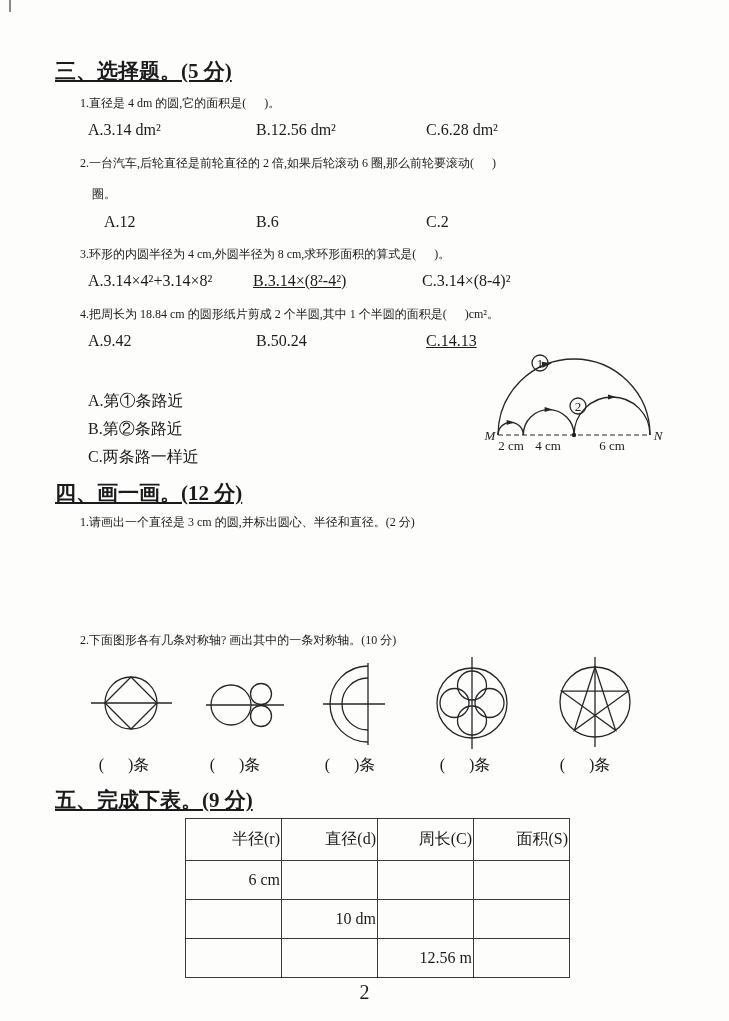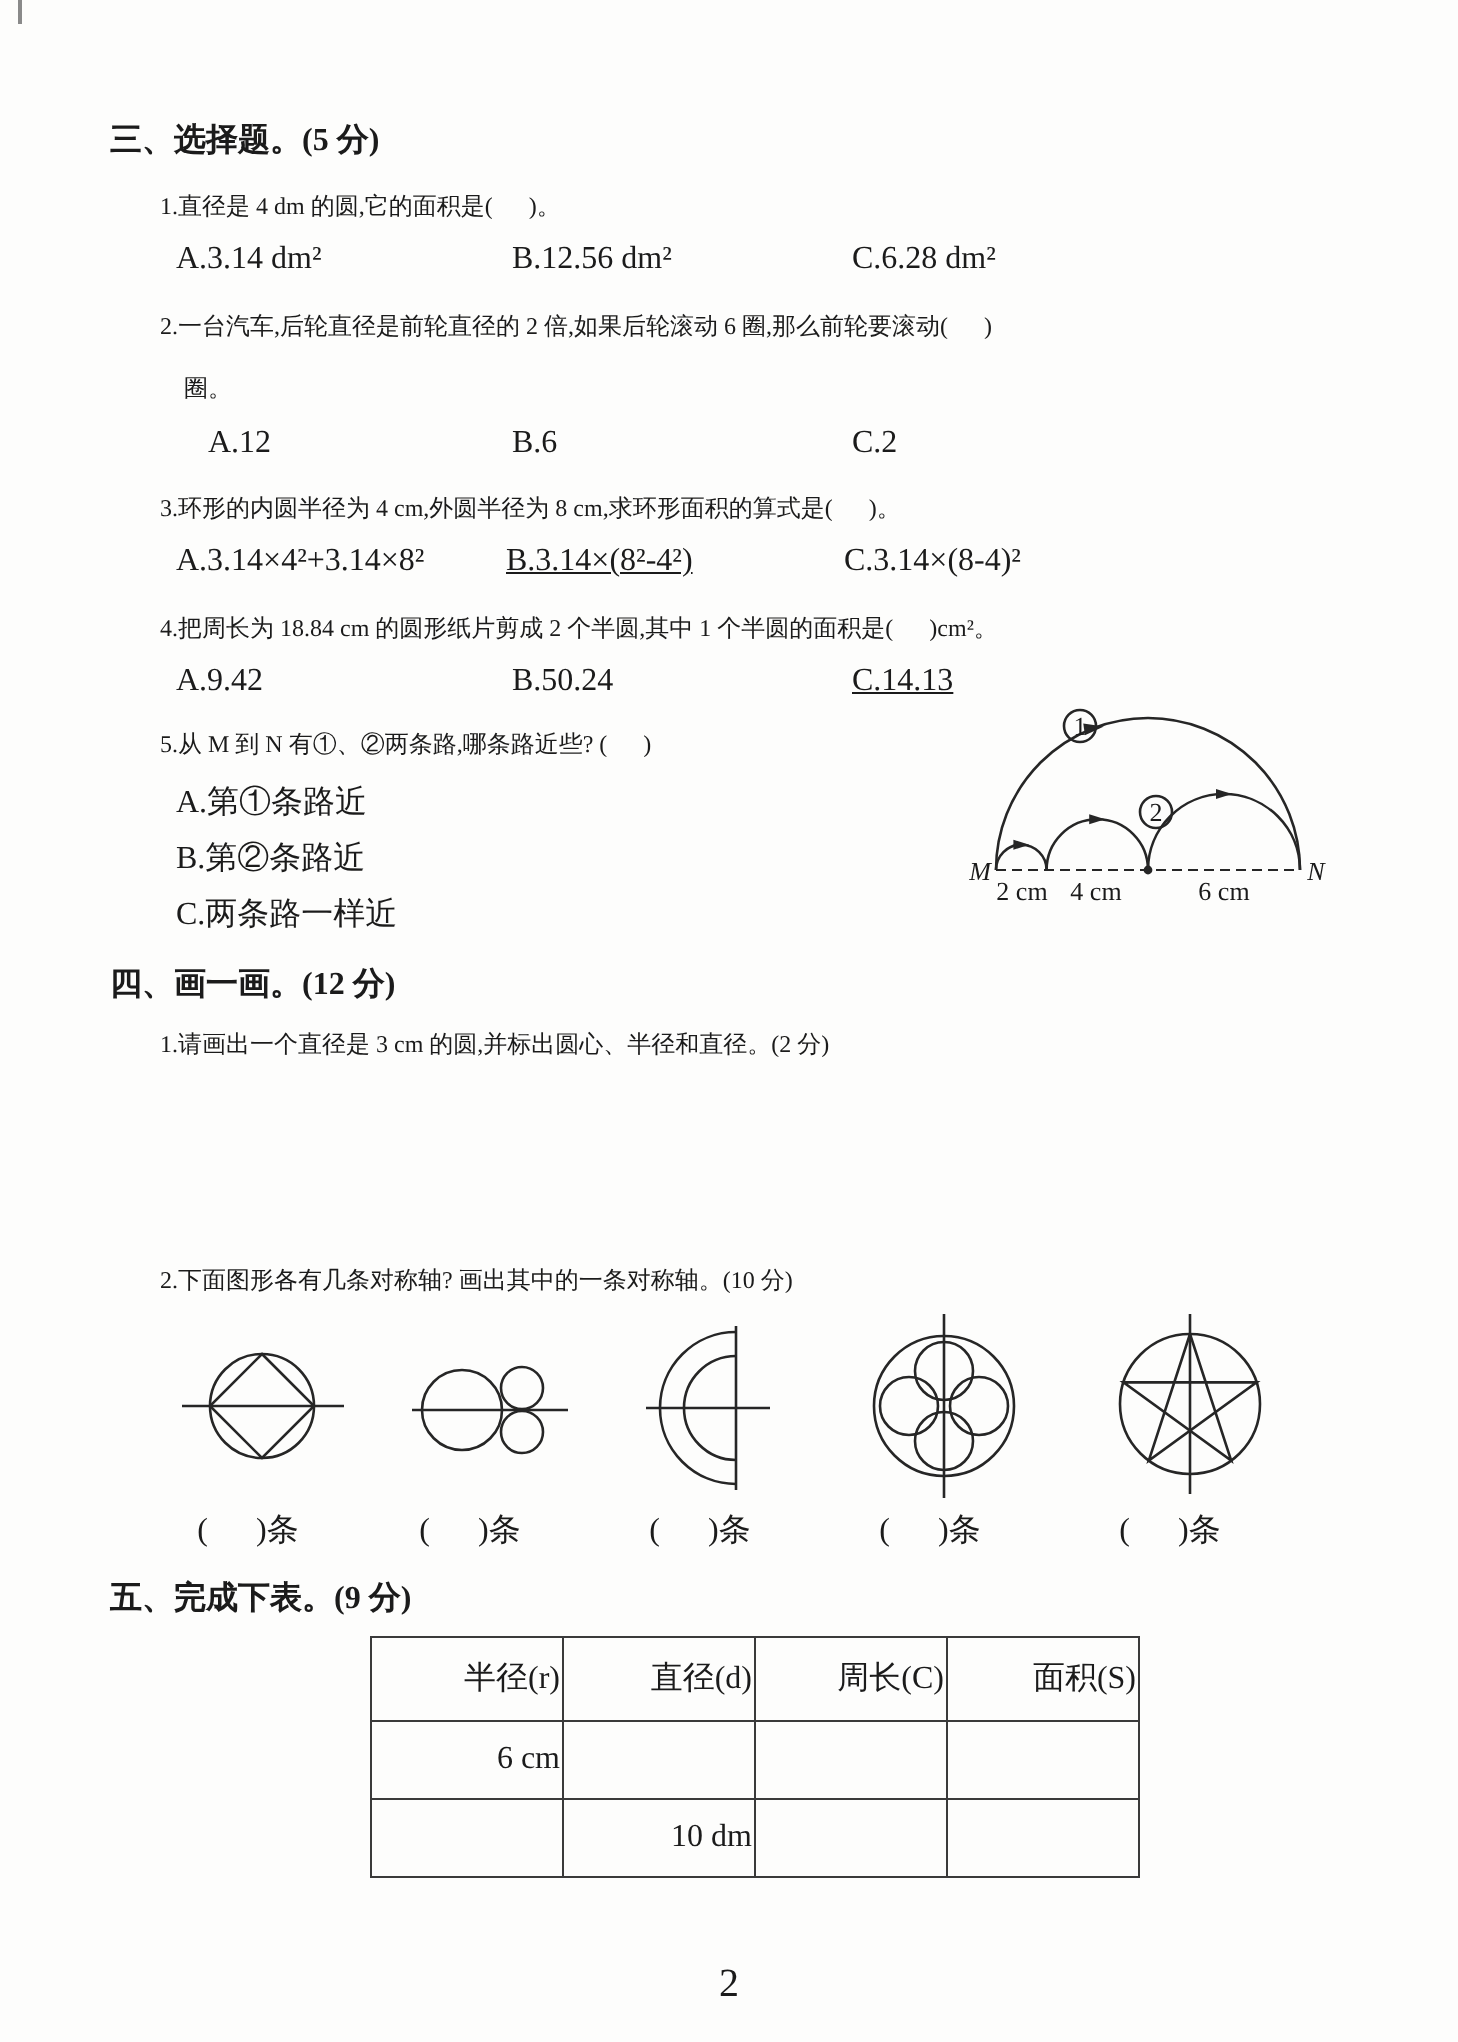--- a/index.html
+++ b/index.html
@@ -10,7 +10,7 @@
     color:#1b1b1b;
   }
   .line { position:absolute; white-space:pre; font-size:12px; line-height:20px; }
-  .heading { font-weight:bold; font-size:16px; }
+  .heading { font-weight:bold; font-size:21px;text-decoration:underline; }
   .opt { position:absolute; white-space:pre; font-size:16px; }
   .blank-cap { position:absolute; width:90px; text-align:center; white-space:pre; font-size:16px; }
   .corner-mark { position:absolute; left:9px; top:0; width:2px; height:12px; background:#8a8a8a; }

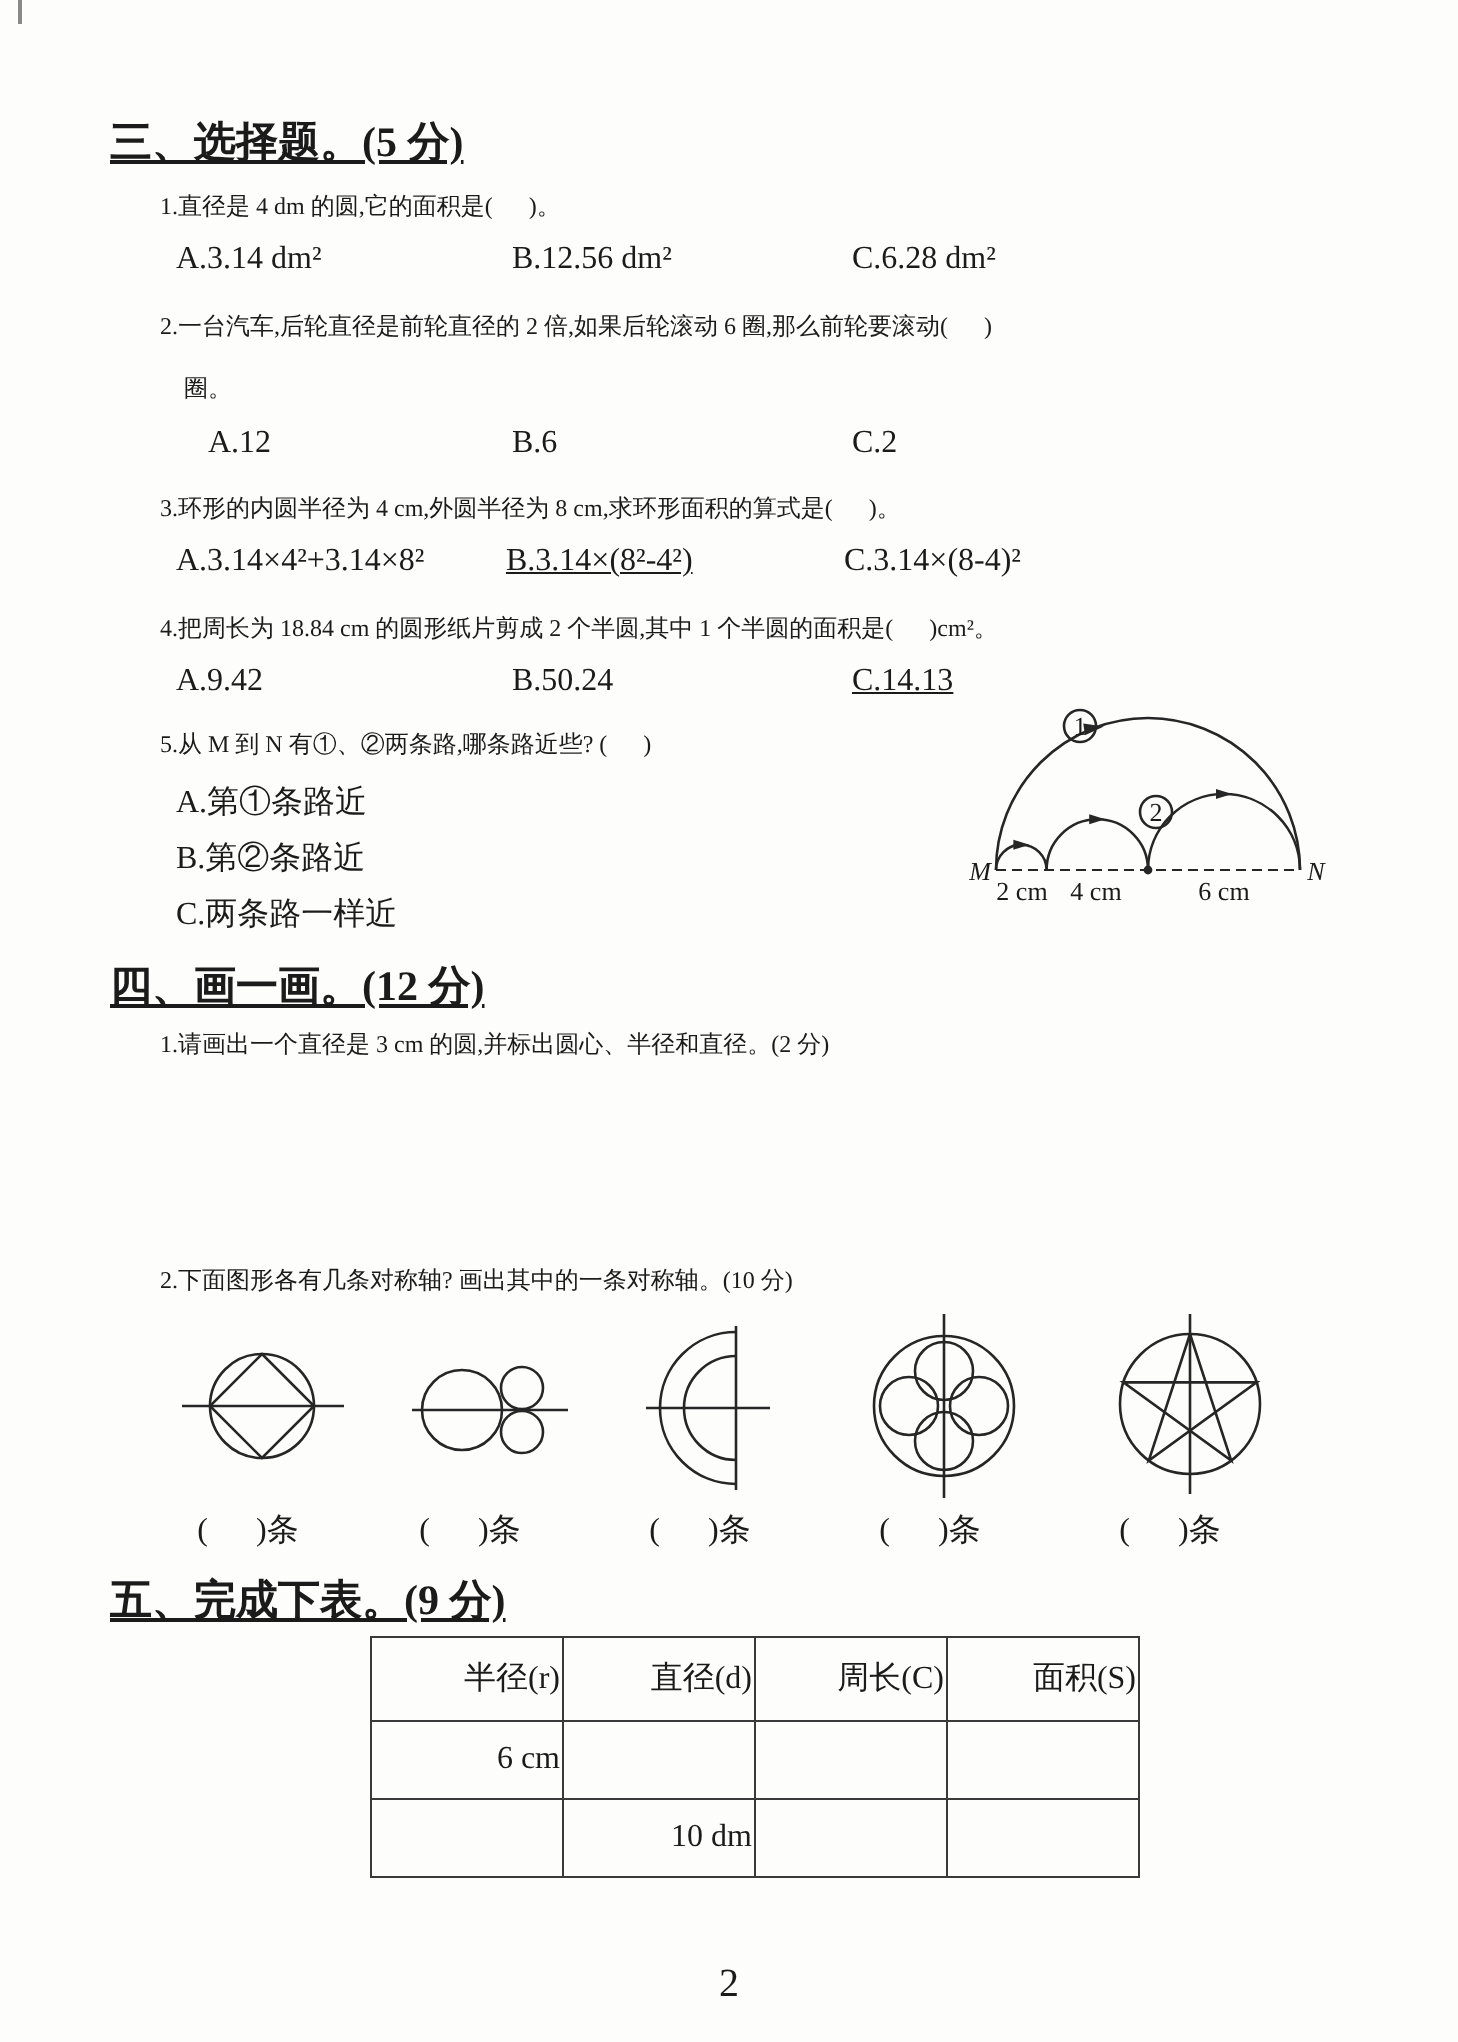--- a/index.html
+++ b/index.html
@@ -59,7 +59,6 @@
   <span class="opt" style="left:256px; top:332px;">B.50.24</span>
   <span class="opt" style="left:426px; top:332px;text-decoration:underline;">C.14.13</span>
 
-  <div class="line" style="left:80px; top:362px;">5.从 M 到 N 有①、②两条路,哪条路近些? (      )</div>
   <span class="opt" style="left:88px; top:391px;">A.第①条路近</span>
   <span class="opt" style="left:88px; top:419px;">B.第②条路近</span>
   <span class="opt" style="left:88px; top:447px;">C.两条路一样近</span>

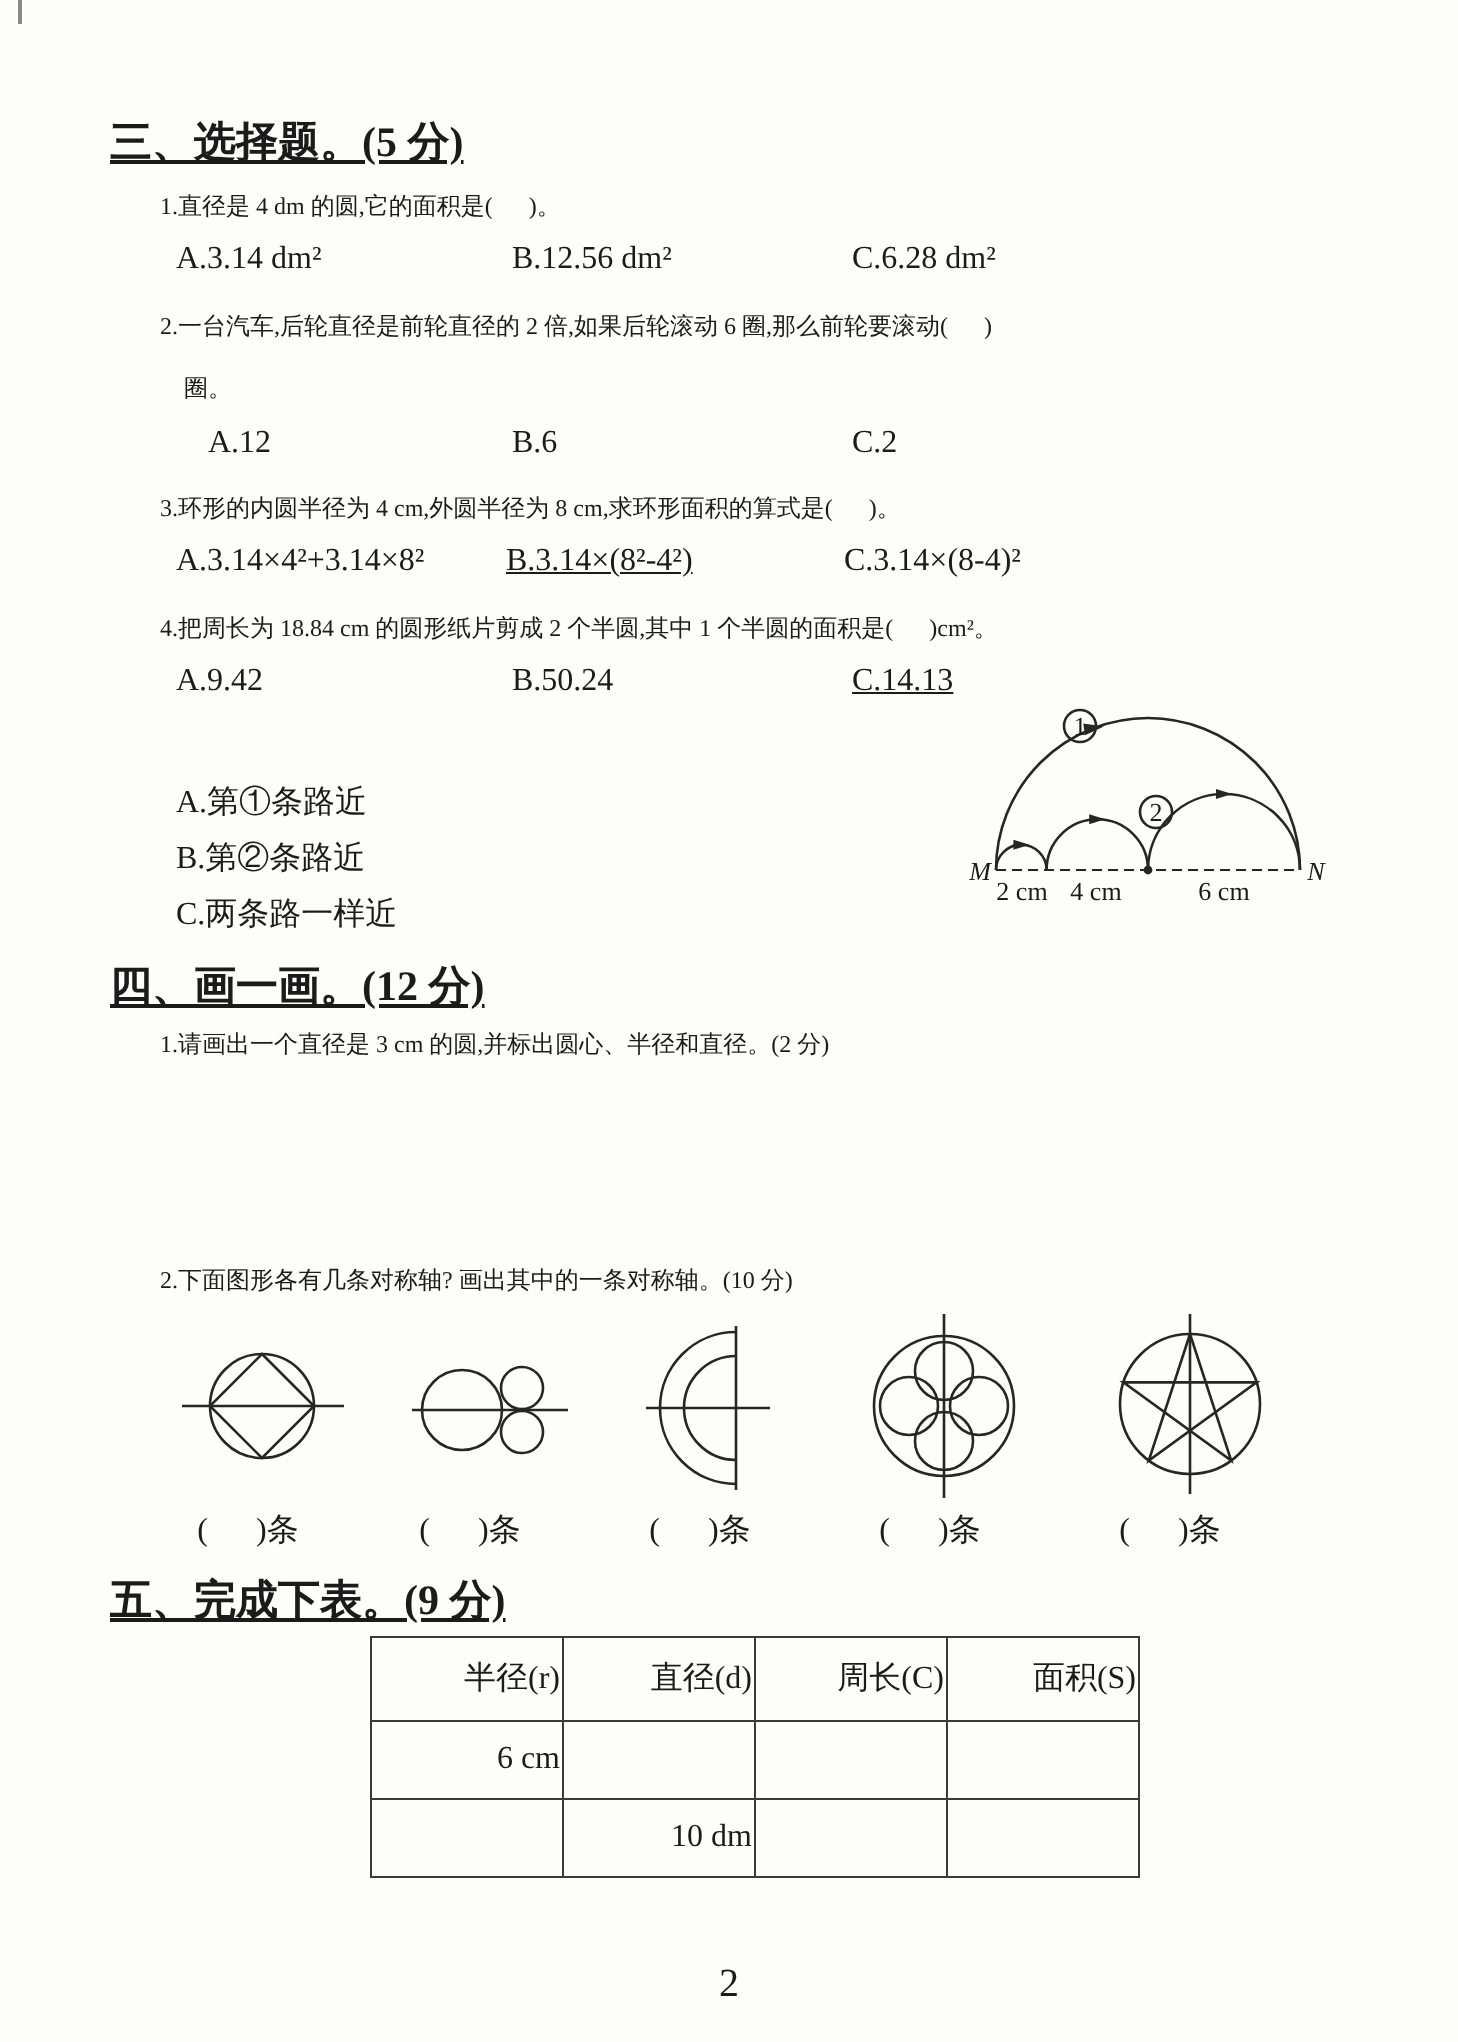--- a/index.html
+++ b/index.html
@@ -152,6 +152,12 @@
       <td></td>
       <td></td>
     </tr>
+    <tr>
+      <td></td>
+      <td></td>
+      <td>12.56 m</td>
+      <td></td>
+    </tr>
   </tbody>
     </table>
 

